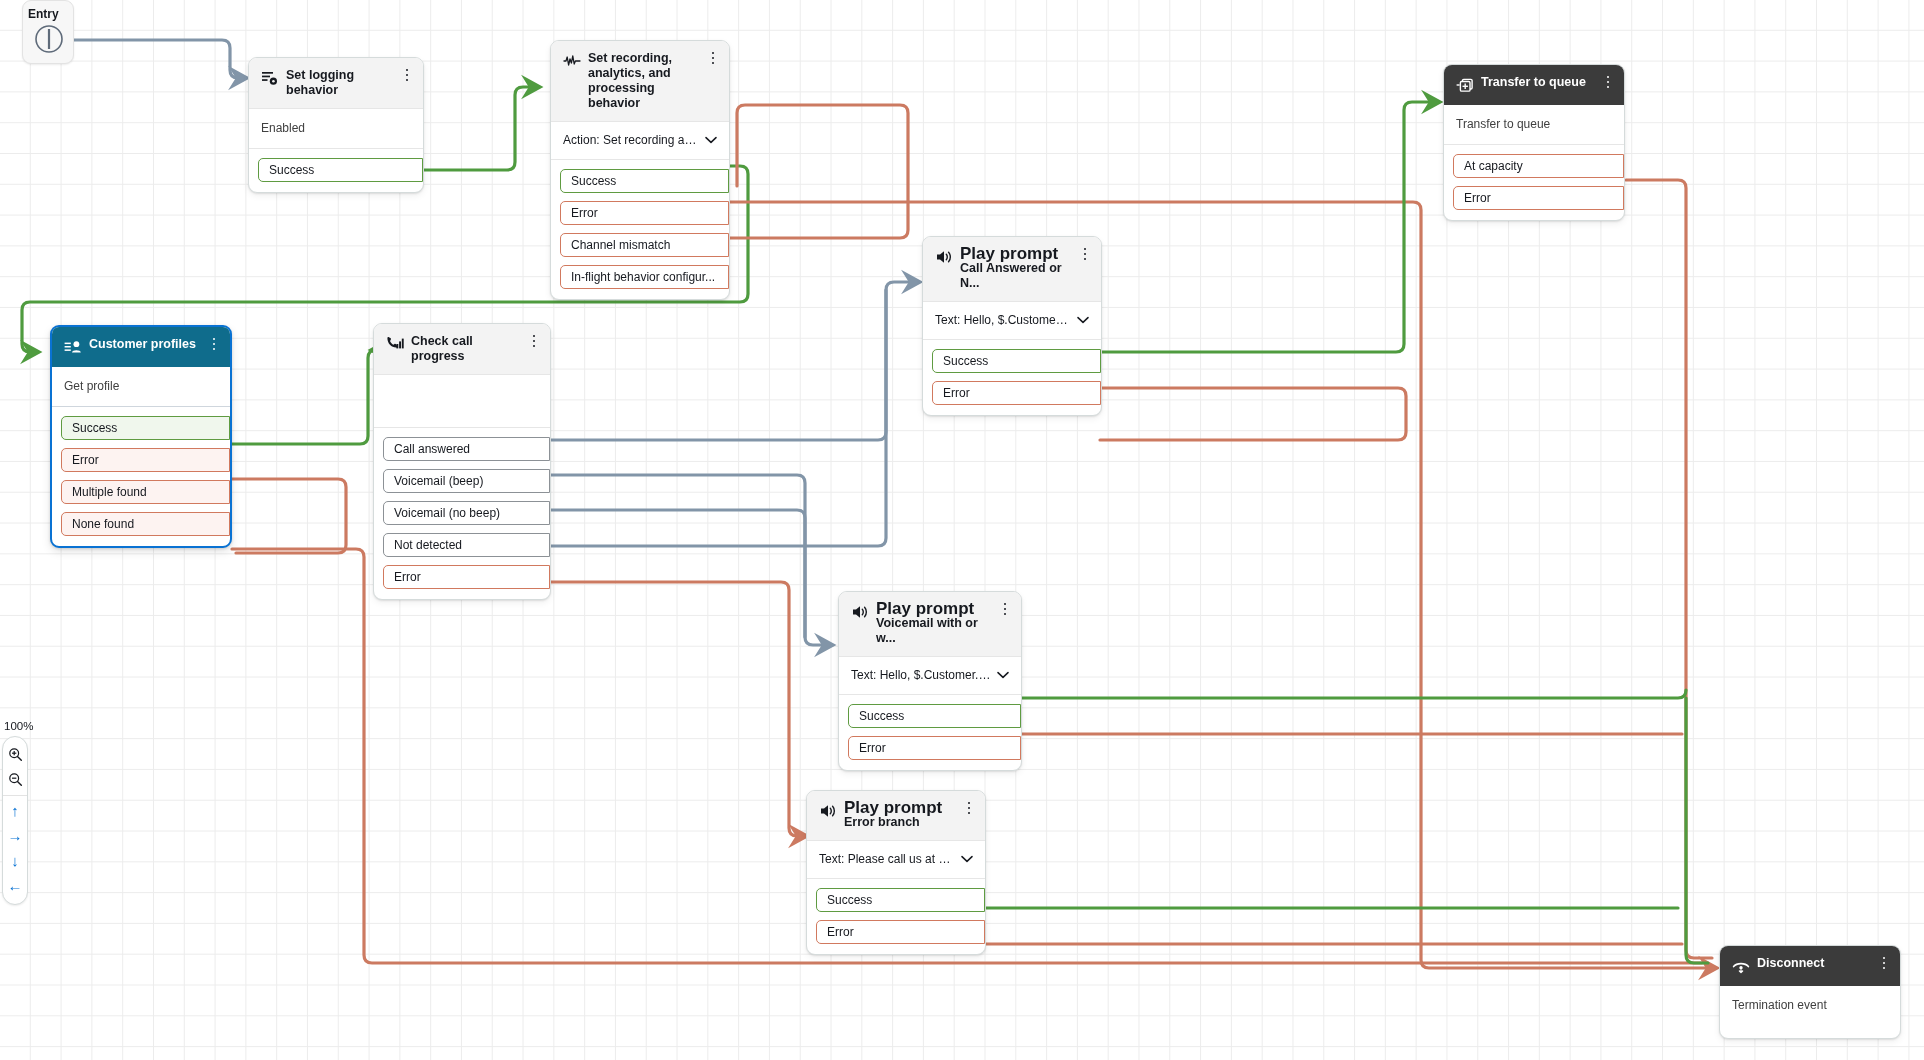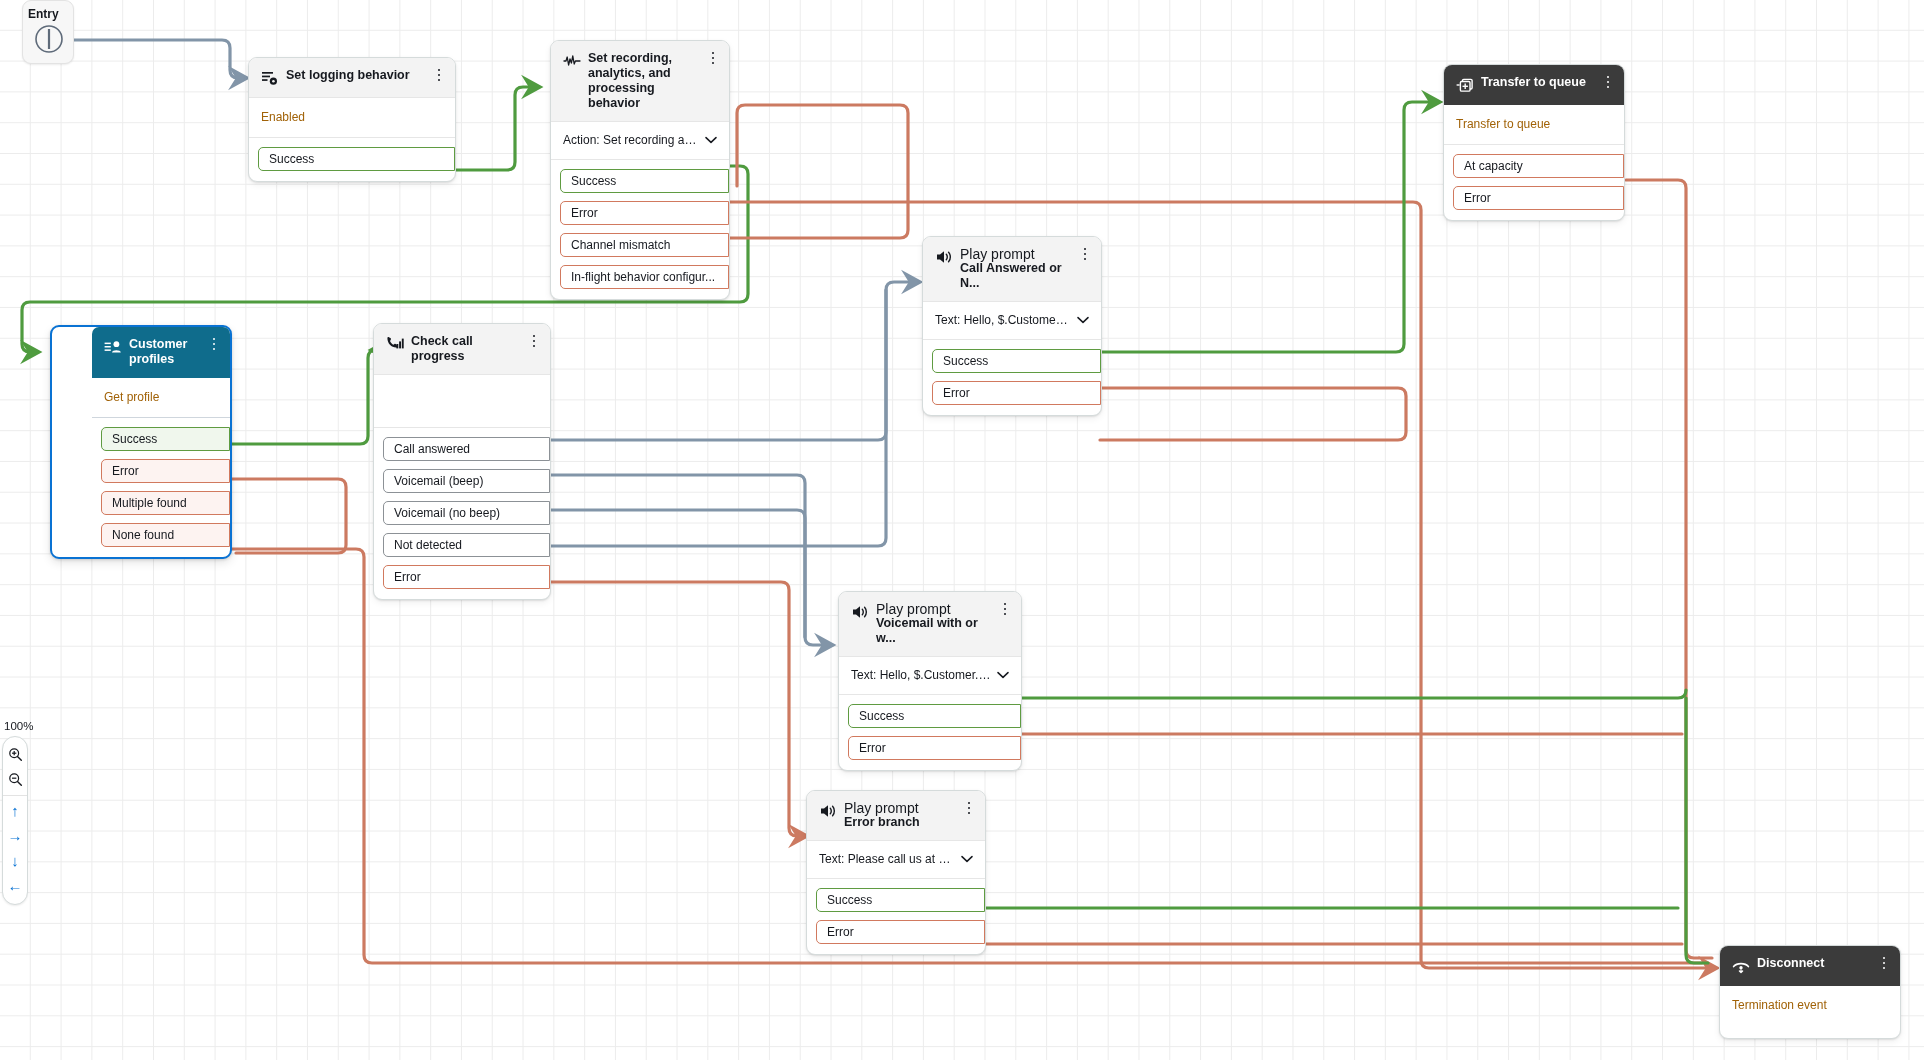--- a/index.html
+++ b/index.html
@@ -211,7 +211,7 @@
     </svg>
   </div>
 
-  <div class="node" style="left:248px; top:57px; width:208px;">
+  <div class="node" style="left:248px; top:57px; width:176px;">
     <div class="node-head">
       <svg class="node-icon" viewBox="0 0 18 18">
         <rect x="1" y="3" width="11" height="1.7" fill="#16191f"></rect>

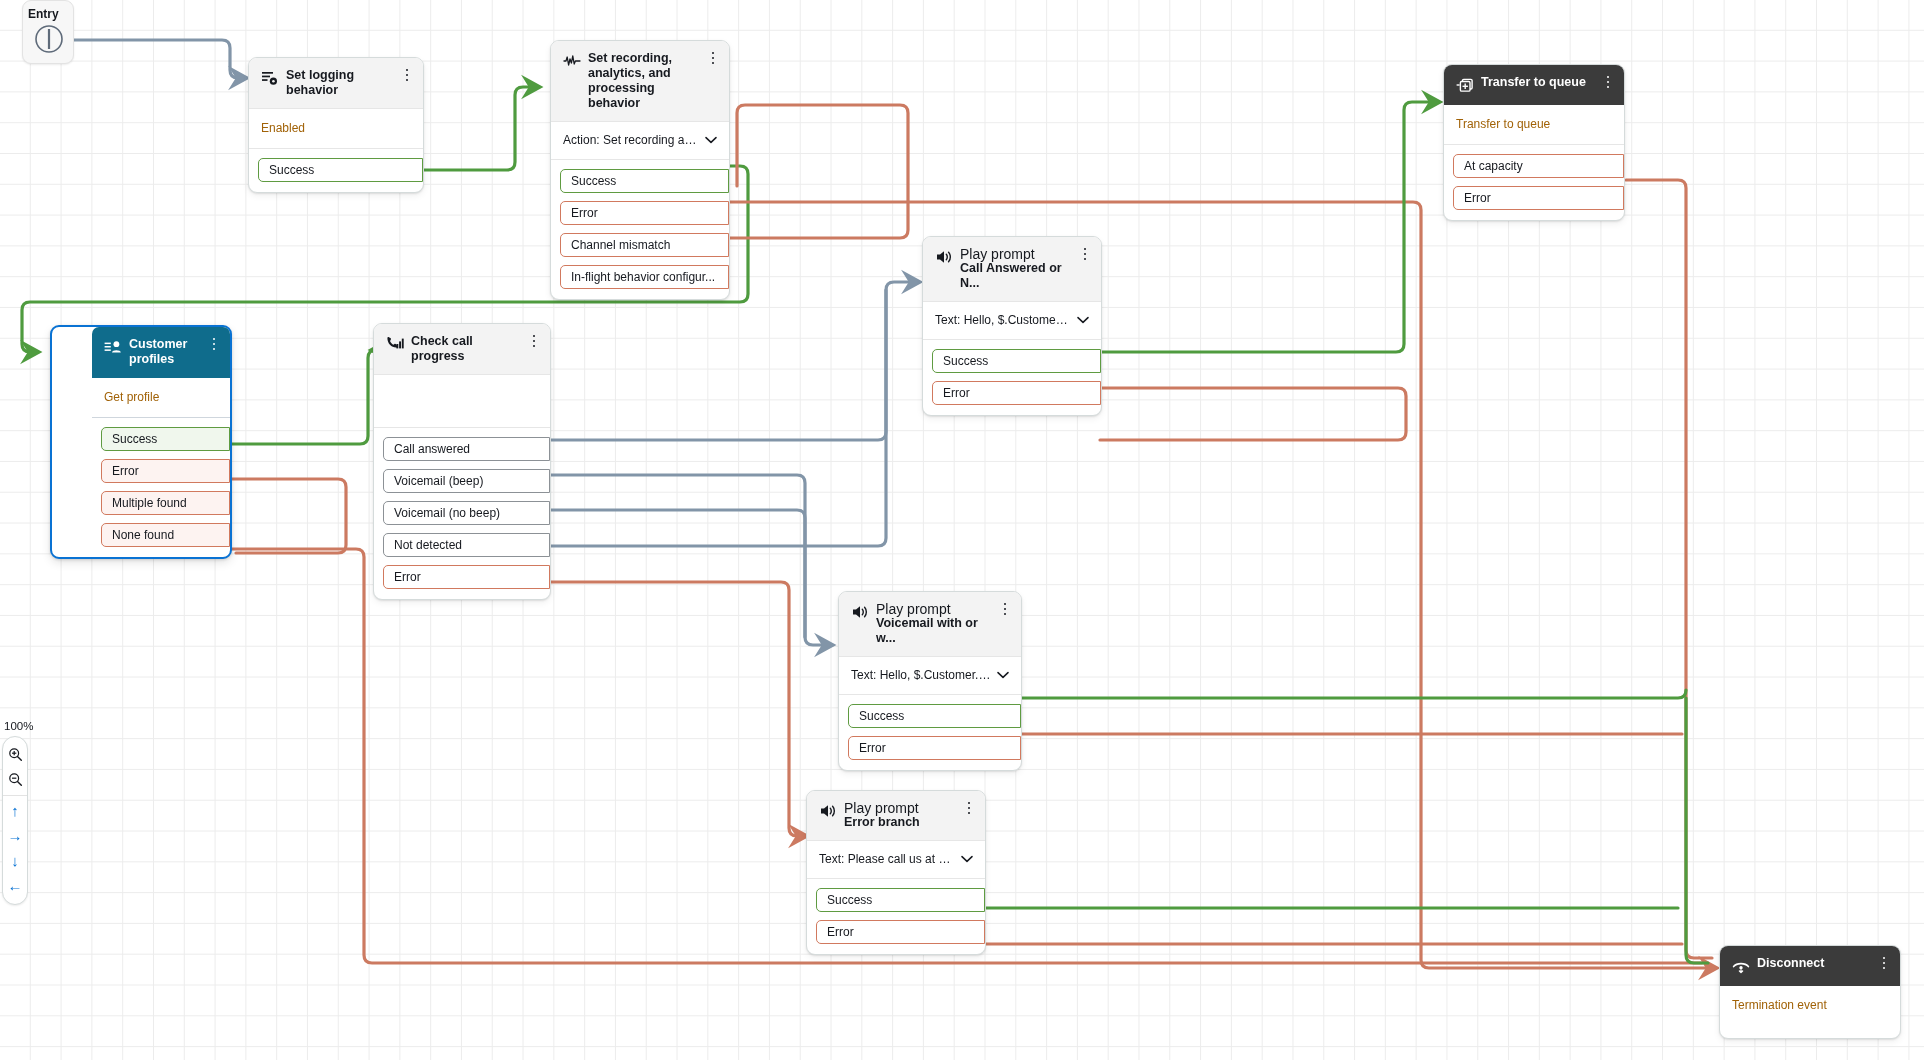--- a/index.html
+++ b/index.html
@@ -62,7 +62,7 @@
 
   .node-body { padding: 11px 12px 12px 12px; }
   .node-body.tall { min-height: 52px; }
-  .body-text { font-size: 12px; color: #a16207; line-height: 16px; }
+  .body-text { font-size: 12px; color: #404040; line-height: 16px; }
   .body-select {
     display: flex; align-items: center; justify-content: space-between; gap: 6px;
     font-size: 12px; color: #16191f; cursor: pointer;

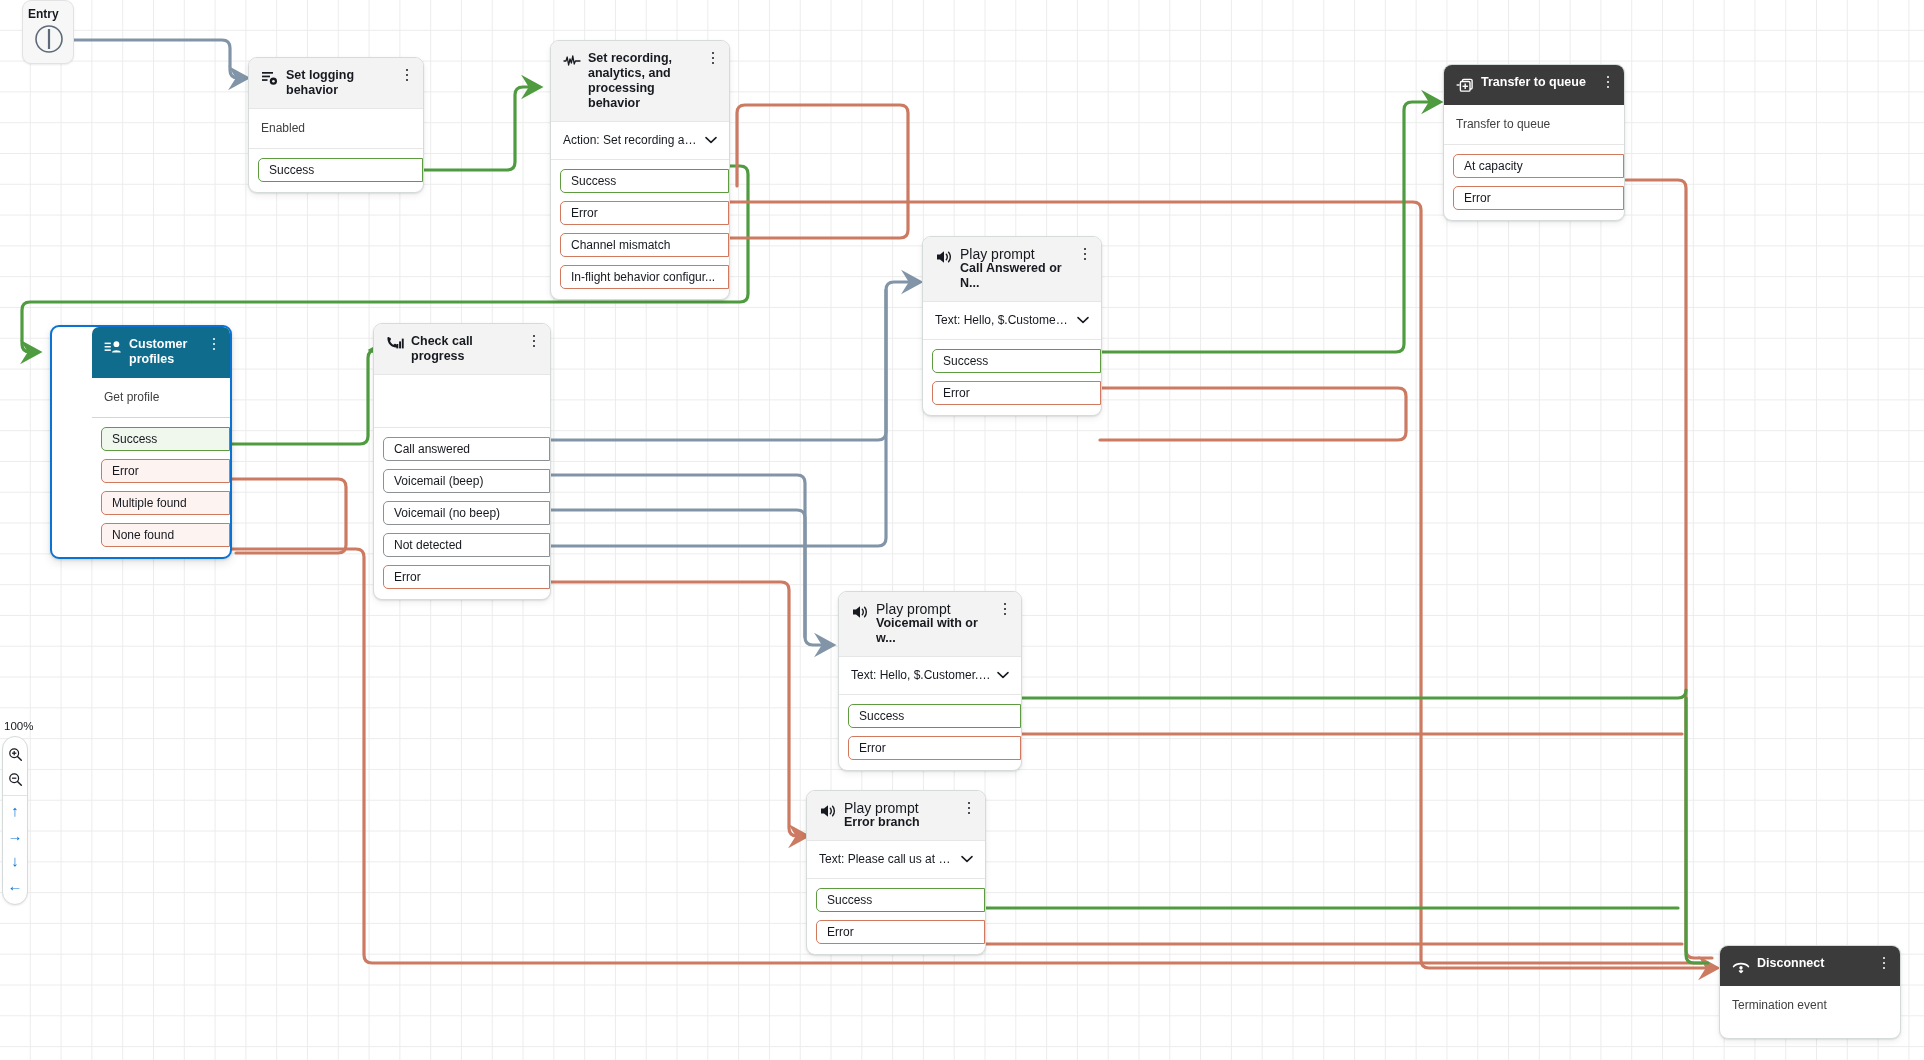--- a/index.html
+++ b/index.html
@@ -48,7 +48,7 @@
   .node-head.dark  { background: #3b3b3b; border-bottom-color: #3b3b3b; }
   .node-icon { width: 18px; height: 18px; flex: 0 0 18px; margin-top: 1px; display:block; }
   .node-titles { flex: 1 1 auto; min-width: 0; padding-right: 12px; }
-  .node-kicker { font-size: 14px; color: #16191f; line-height: 14px; }
+  .node-kicker { font-size: 17px; color: #16191f; line-height: 14px; font-weight: bold; }
   .node-name { font-size: 12.5px; font-weight: bold; color: #16191f; line-height: 15px; }
   .node-head.teal .node-name, .node-head.dark .node-name { color: #ffffff; }
   .kebab {

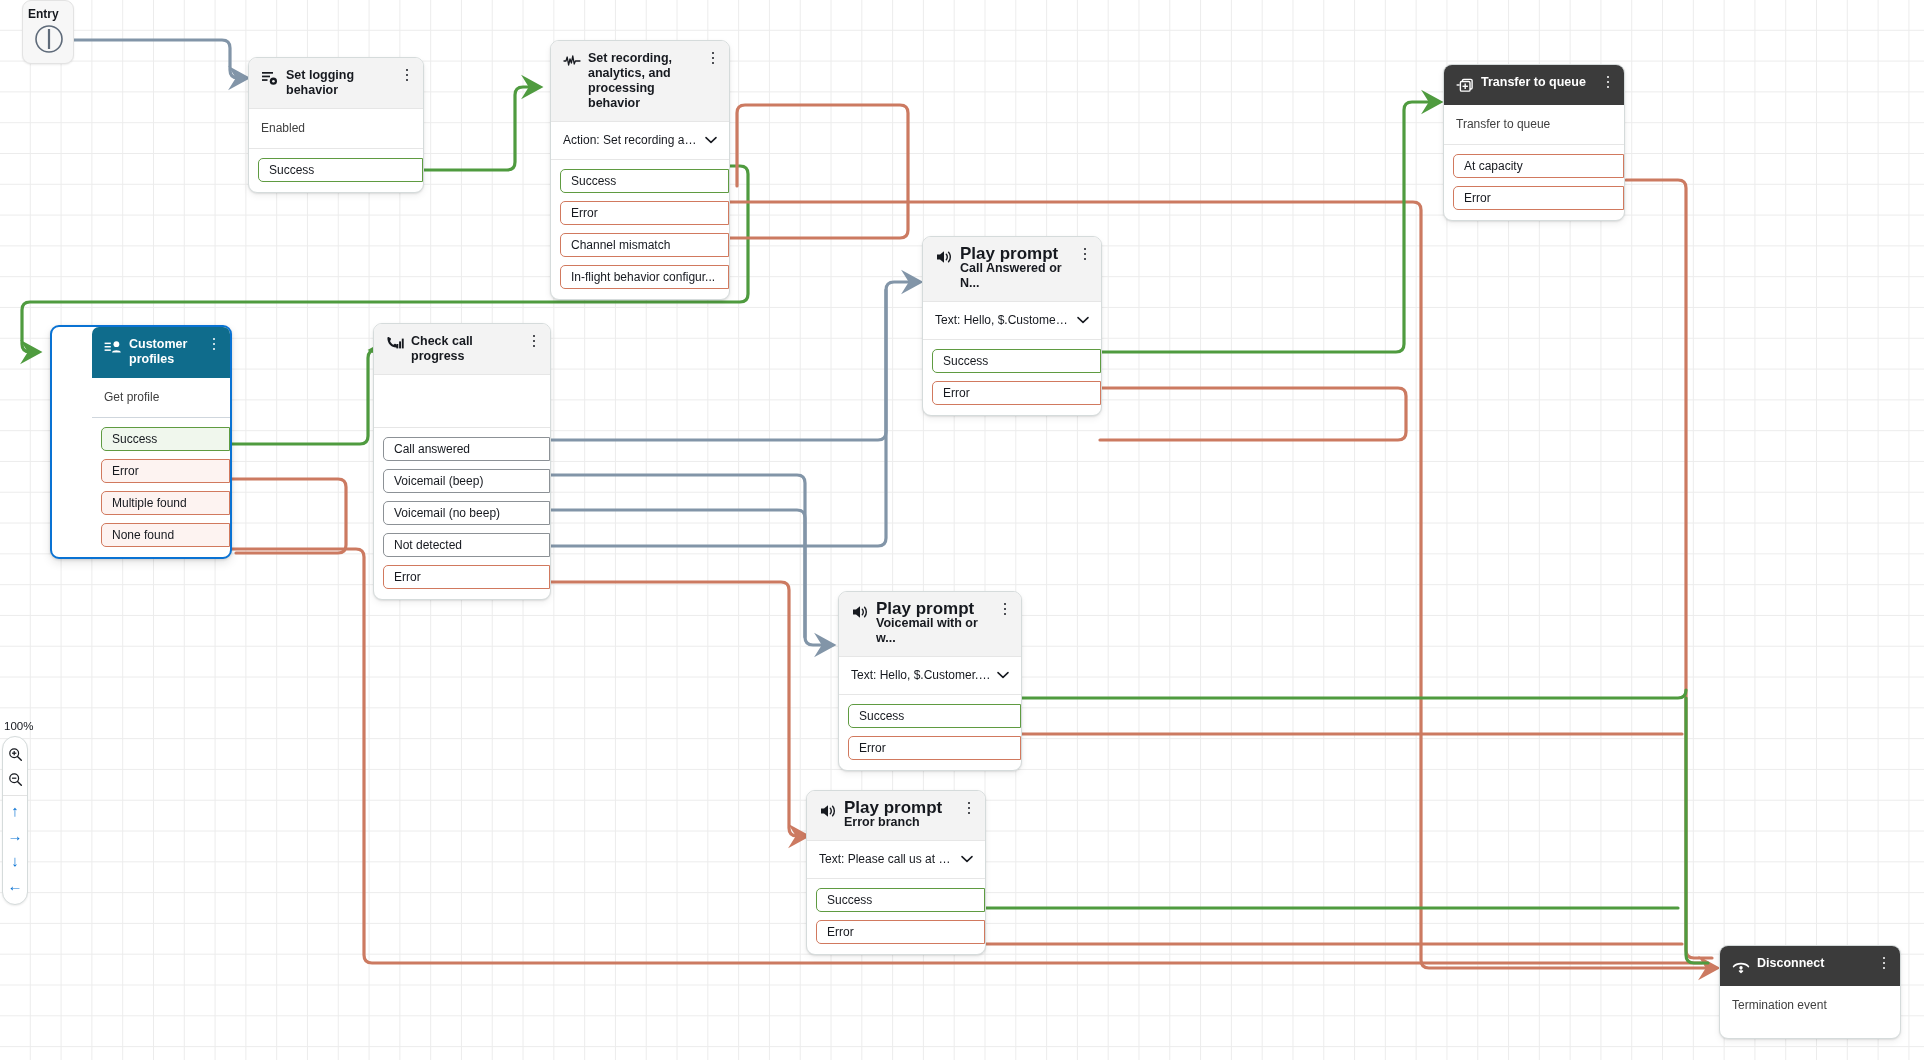--- a/index.html
+++ b/index.html
@@ -294,7 +294,7 @@
     </div>
   </div>
 
-  <div class="node selected" style="left:50px; top:325px; width:182px;padding-left:40px;">
+  <div class="node selected" style="left:50px; top:325px; width:182px;">
     <div class="node-head teal">
       <svg class="node-icon" viewBox="0 0 18 18">
         <rect x="0.6" y="4.6" width="6.2" height="1.5" fill="#ffffff"></rect>

